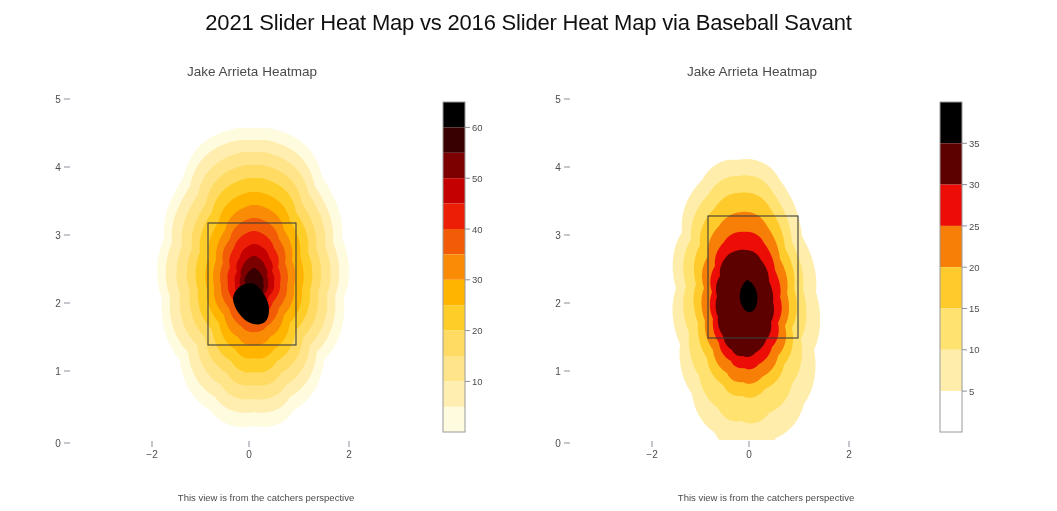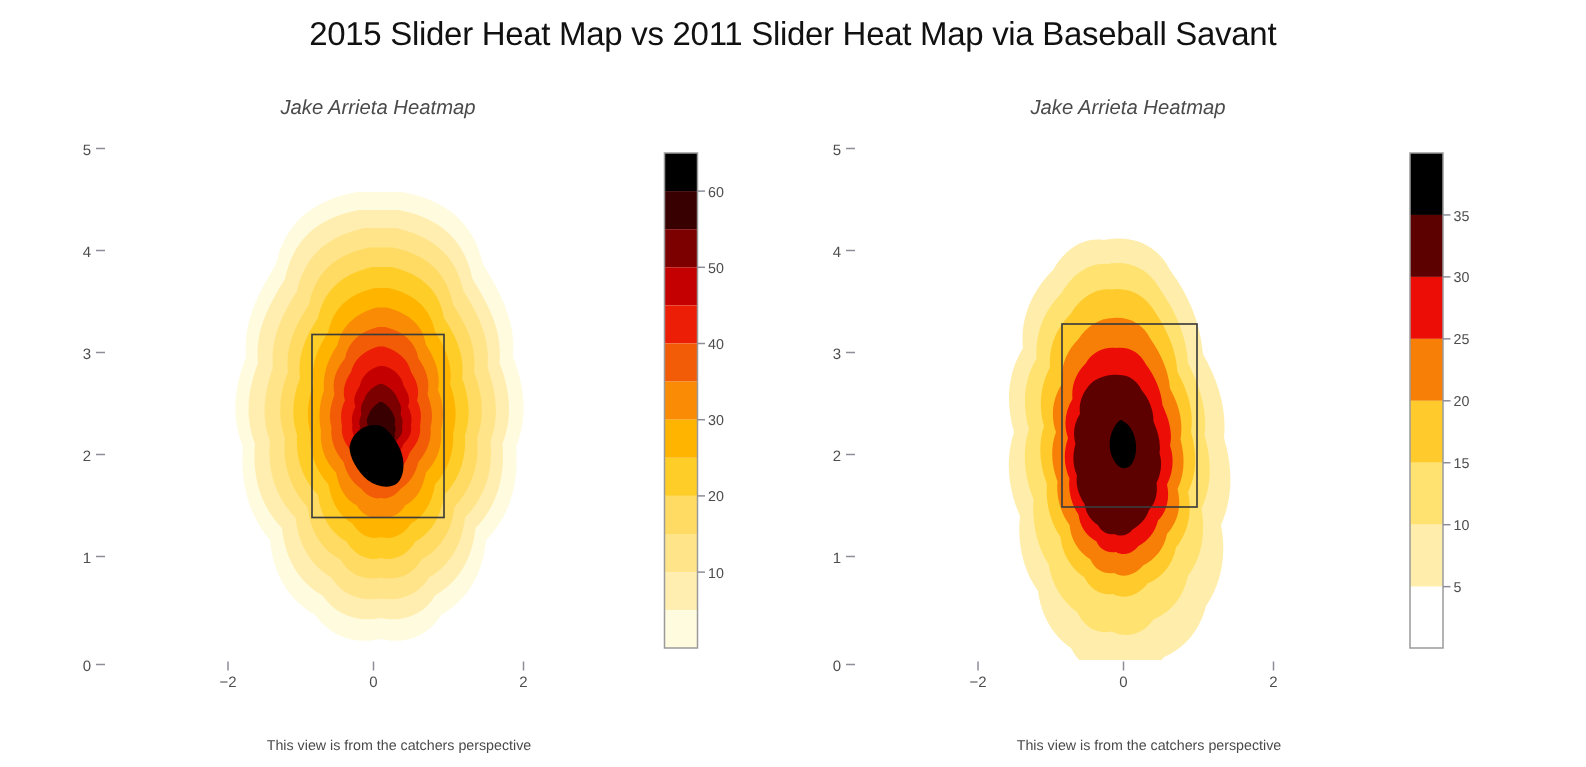--- a/index.html
+++ b/index.html
@@ -83,7 +83,7 @@
 </head>
 <body>
 
-<div id="chart-title">2015 Slider Heat Map vs 2011 Slider Heat Map via Baseball Savant</div>
+<div id="chart-title">2021 Slider Heat Map vs 2016 Slider Heat Map via Baseball Savant</div>
 
 <div class="panel" id="panel-left">
   <div class="panel-subtitle" style="left:42px;">Jake Arrieta Heatmap</div>

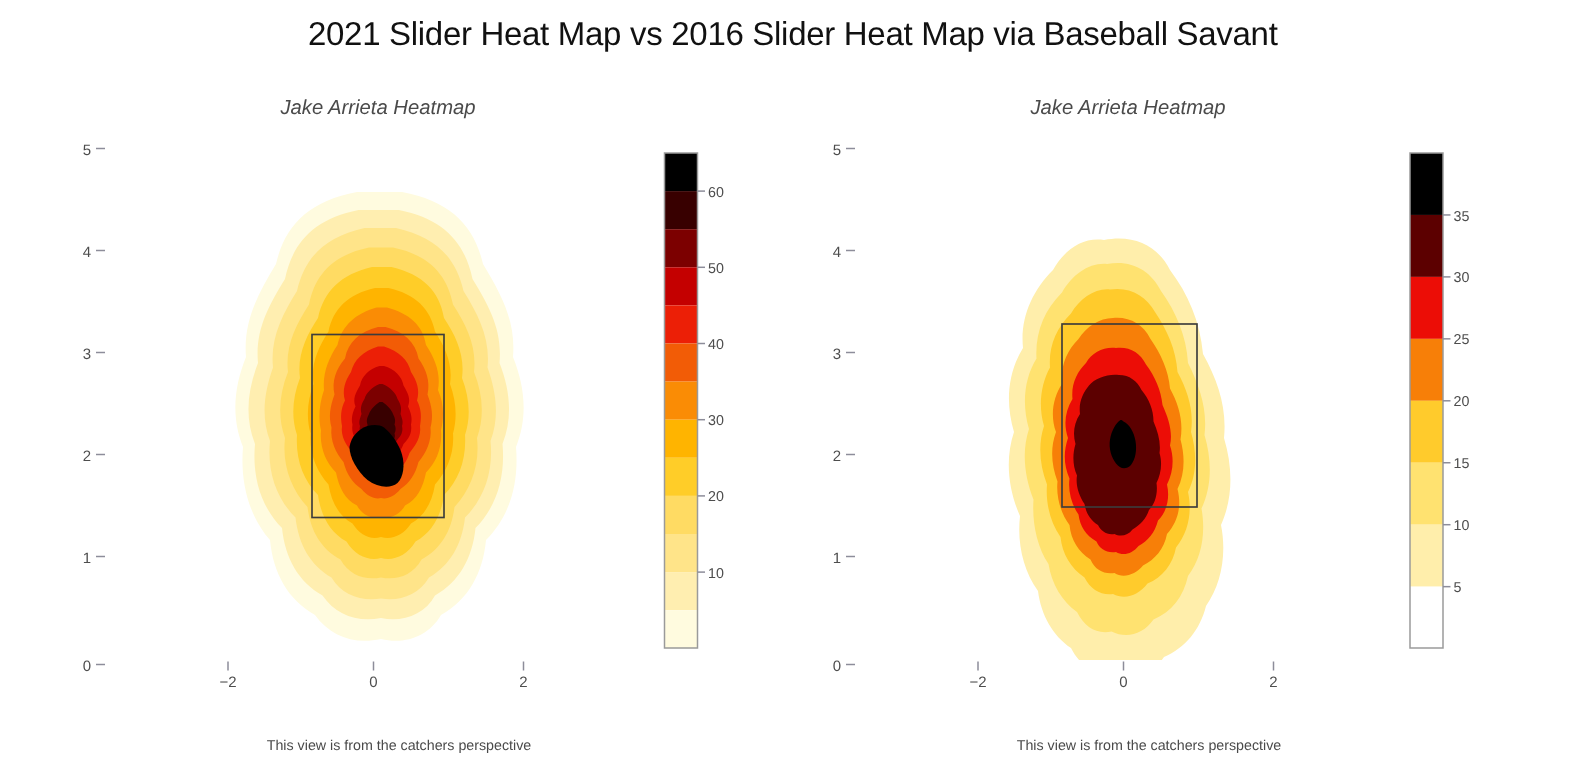--- a/index.html
+++ b/index.html
@@ -43,7 +43,6 @@
     text-align: center;
     font-size: 13.5px;
     color: #4a4a4a;
-    font-style: italic;
   }
   .panel-footer {
     position: absolute;

